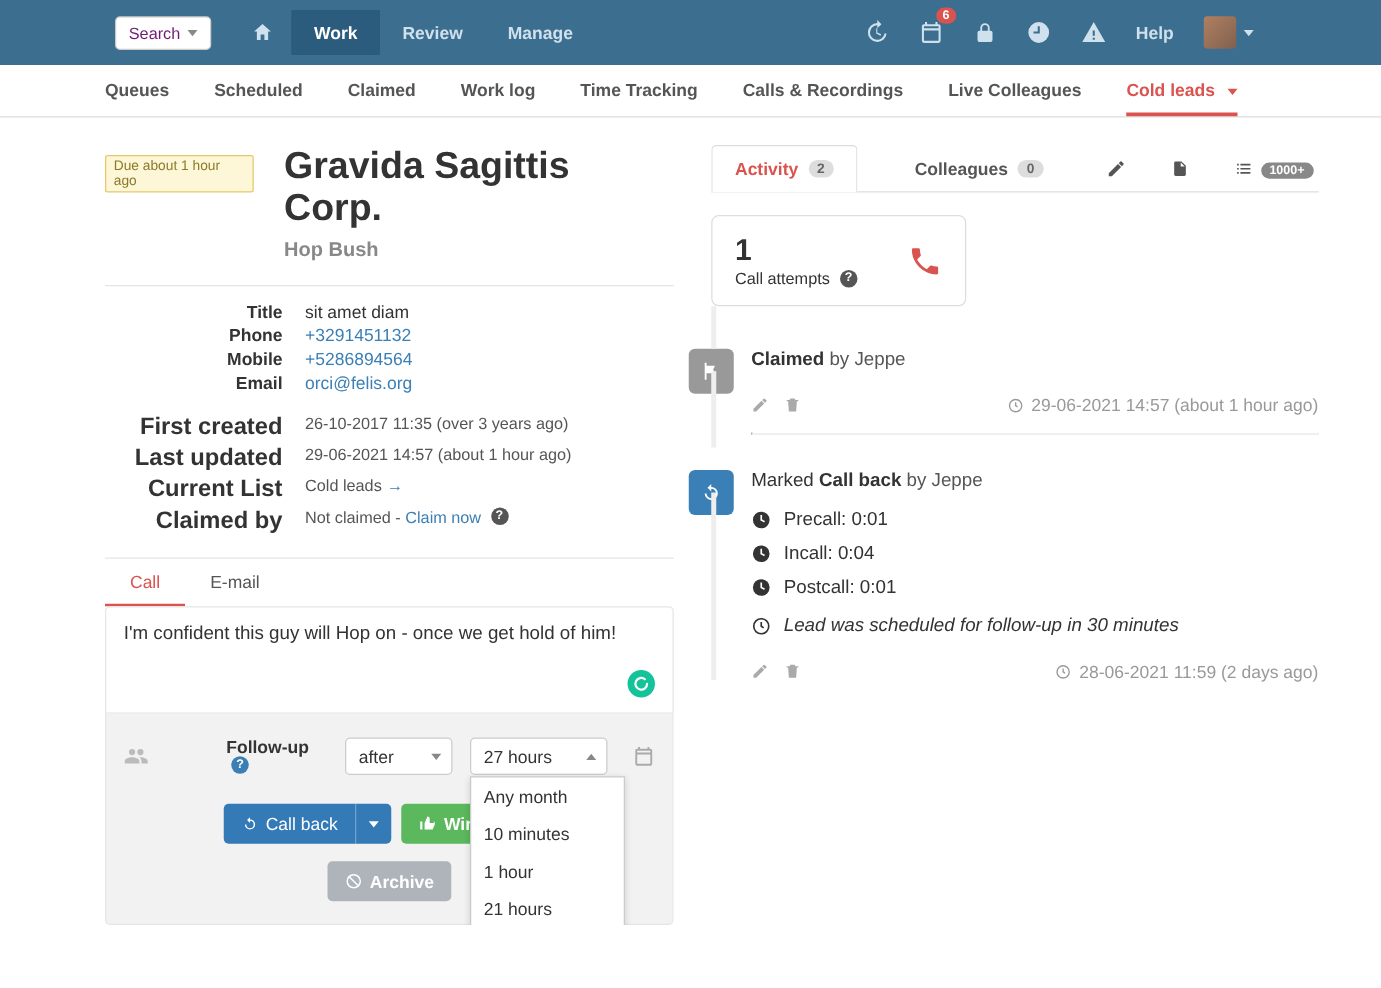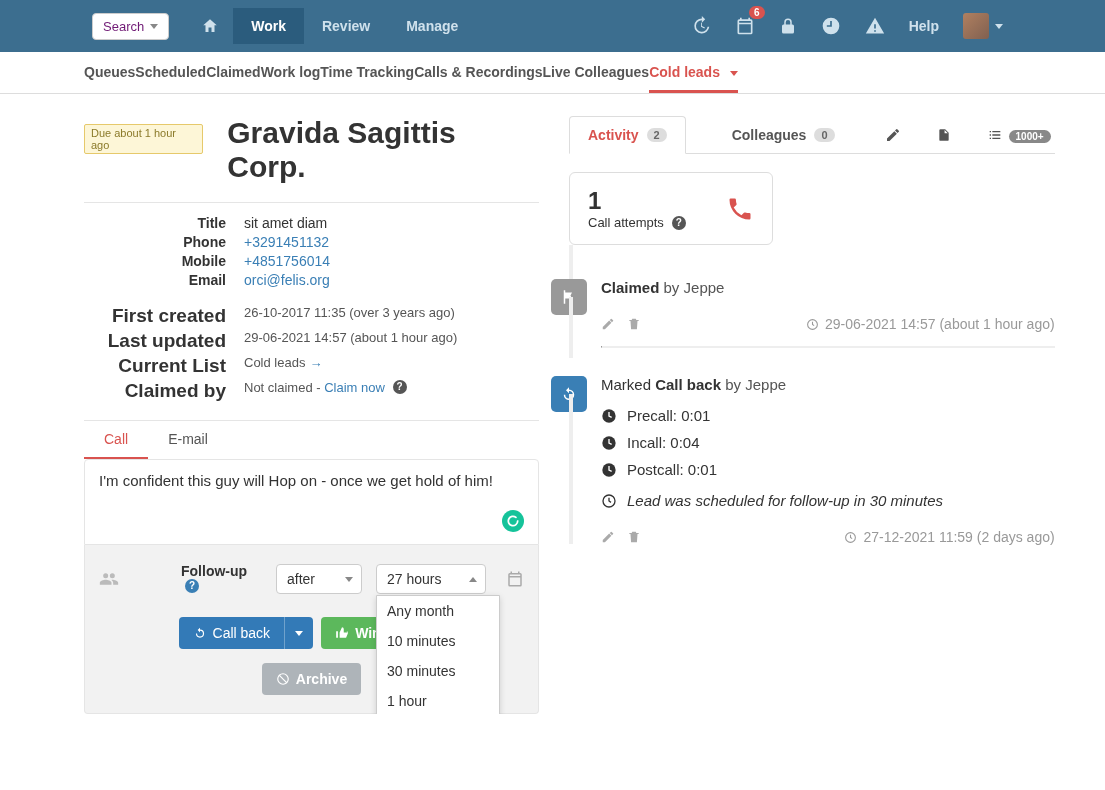--- a/index.html
+++ b/index.html
@@ -19,7 +19,7 @@
   .avatar-wrap { display: flex; align-items: center; gap: 6px; }
   .caret-light { width:0;height:0;border-left:4px solid transparent;border-right:4px solid transparent;border-top:5px solid #cfe1ec;display:inline-block; }
 
-  .subnav { border-bottom: 1px solid #ddd; padding: 0 12px 0 84px; display: flex; height: 42px; align-items: flex-end; }
+  .subnav { border-bottom: 1px solid #ddd; padding: 0 12px 0 84px; display: flex; gap: 36px; height: 42px; align-items: flex-end; }
   .subnav .tab { color: #555; font-weight: 600; font-size: 14px; padding-bottom: 10px; border-bottom: 3px solid transparent; cursor: pointer; }
   .subnav .tab.active { color: #d9534f; border-bottom-color: #d9534f; }
   .subnav .tab .caret-red { width:0;height:0;border-left:4px solid transparent;border-right:4px solid transparent;border-top:5px solid #d9534f;display:inline-block;margin-left:6px;vertical-align:middle; }

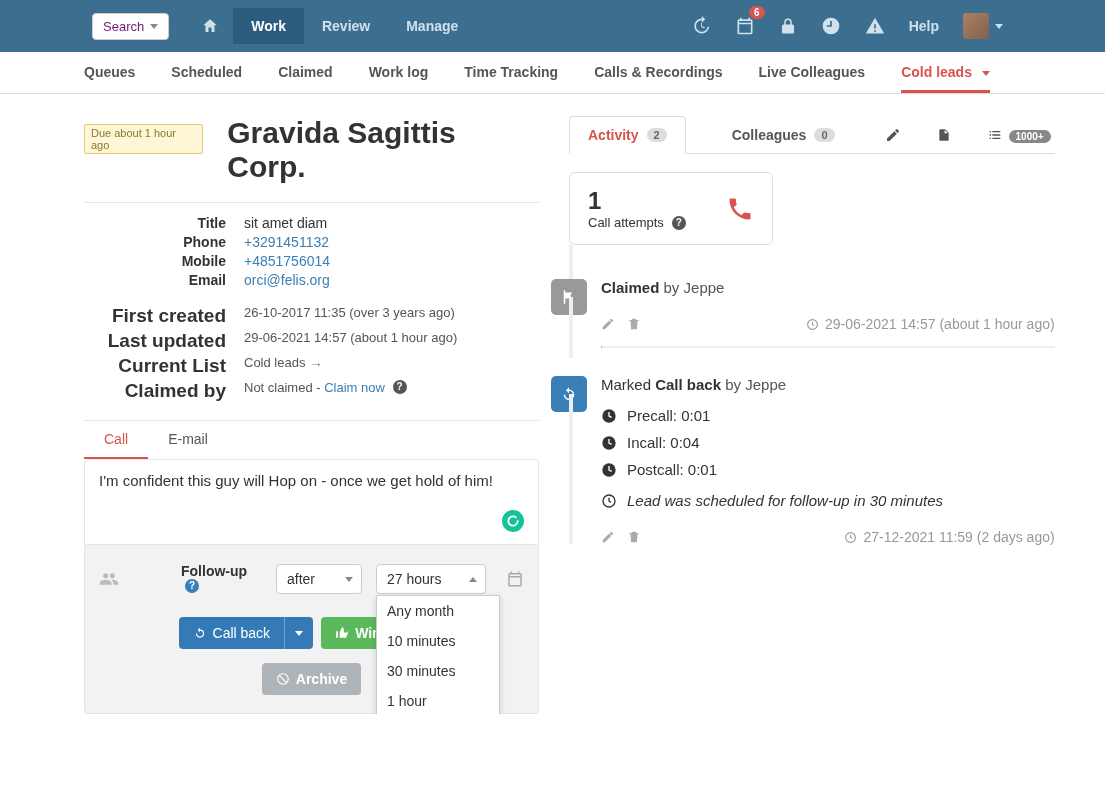--- a/index.html
+++ b/index.html
@@ -184,6 +184,7 @@
       <span class="due-badge">Due about 1 hour ago</span>
       <div>
         <div class="lead-title">Gravida Sagittis Corp.</div>
+        <div class="lead-sub">Hop Bush</div>
       </div>
     </div>
     <hr class="divider">

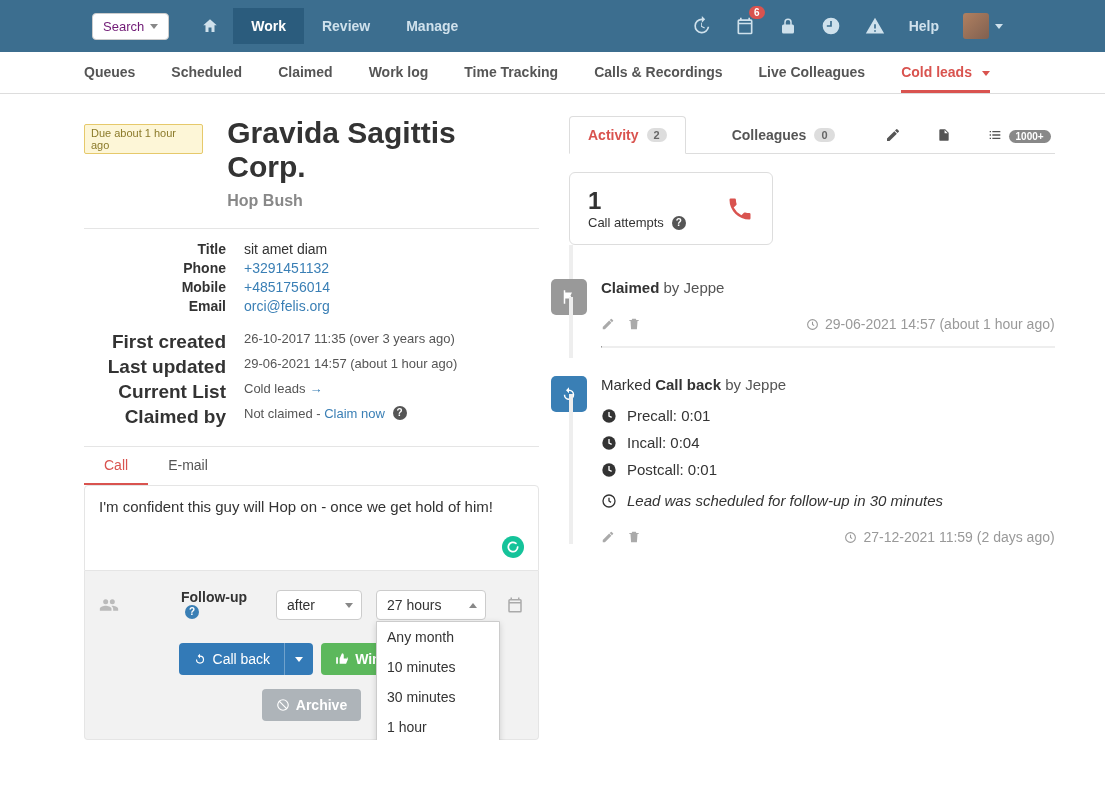--- a/index.html
+++ b/index.html
@@ -199,7 +199,7 @@
         </div>
       <div class="field-row">
           <div class="field-label">Mobile</div>
-          <div class="field-val link">+4851756014</div>
+          <div class="field-val link">+5286894564</div>
         </div>
       <div class="field-row">
           <div class="field-label">Email</div>

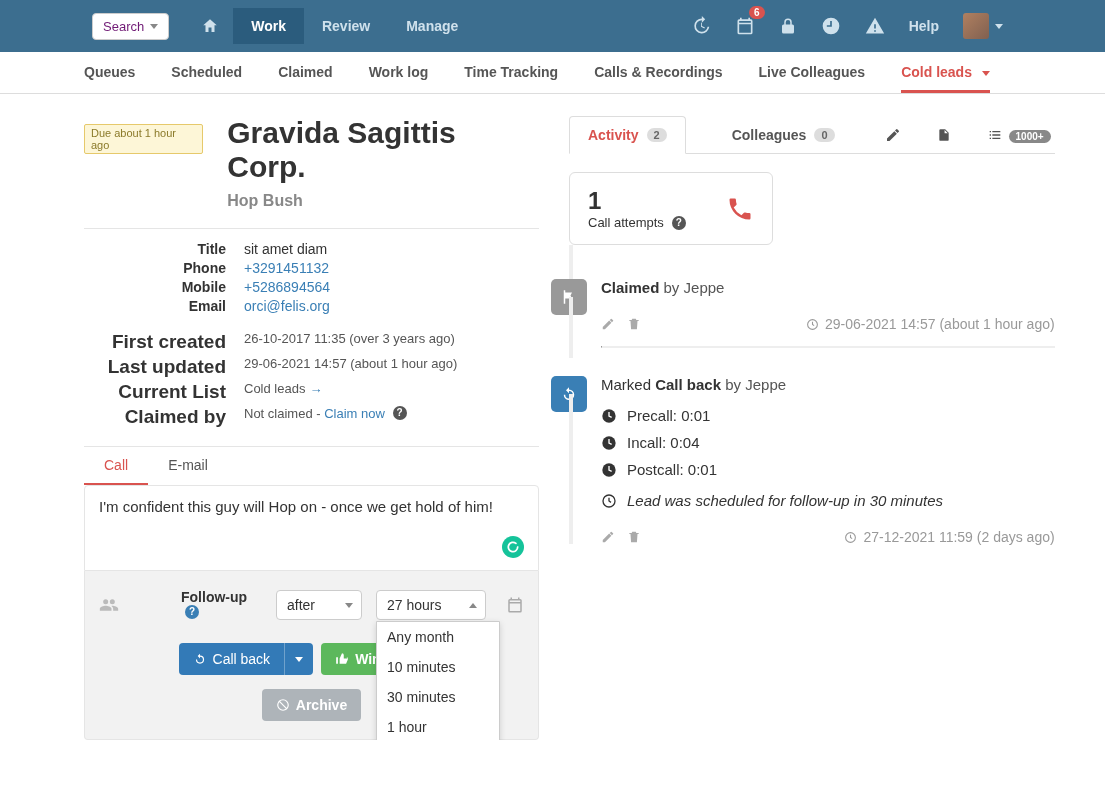--- a/index.html
+++ b/index.html
@@ -444,7 +444,7 @@
                   <circle cx="12" cy="12" r="9"></circle>
                   <path d="M12 7v5l3 2"></path>
                 </svg>
-              <span>27-12-2021 11:59 (2 days ago)</span>
+              <span>28-06-2021 11:59 (2 days ago)</span>
             </div>
           </div>
         </div>

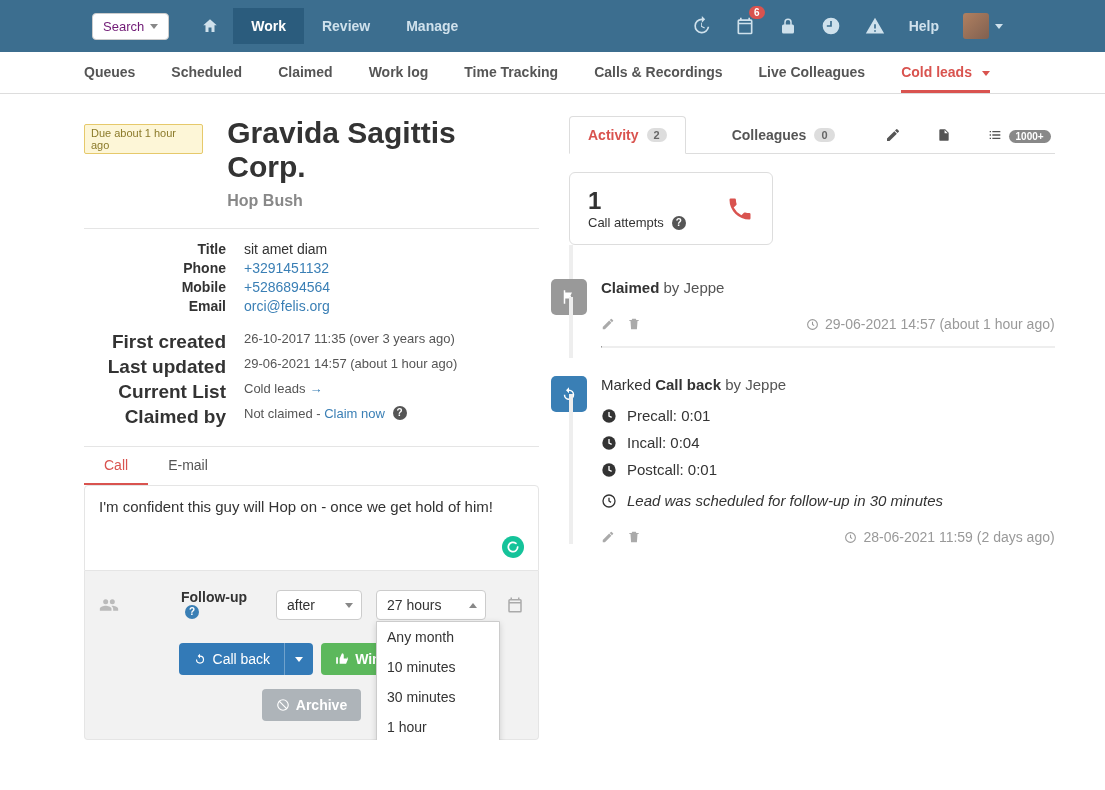--- a/index.html
+++ b/index.html
@@ -259,7 +259,6 @@
             <div class="dropdown-menu" style="left:-1px;top:30px;width:124px;">
               <div class="opt">Any month</div>
               <div class="opt">10 minutes</div>
-              <div class="opt">30 minutes</div>
               <div class="opt">1 hour</div>
               <div class="opt">21 hours</div>
               <div class="opt sel">27 hours</div>

